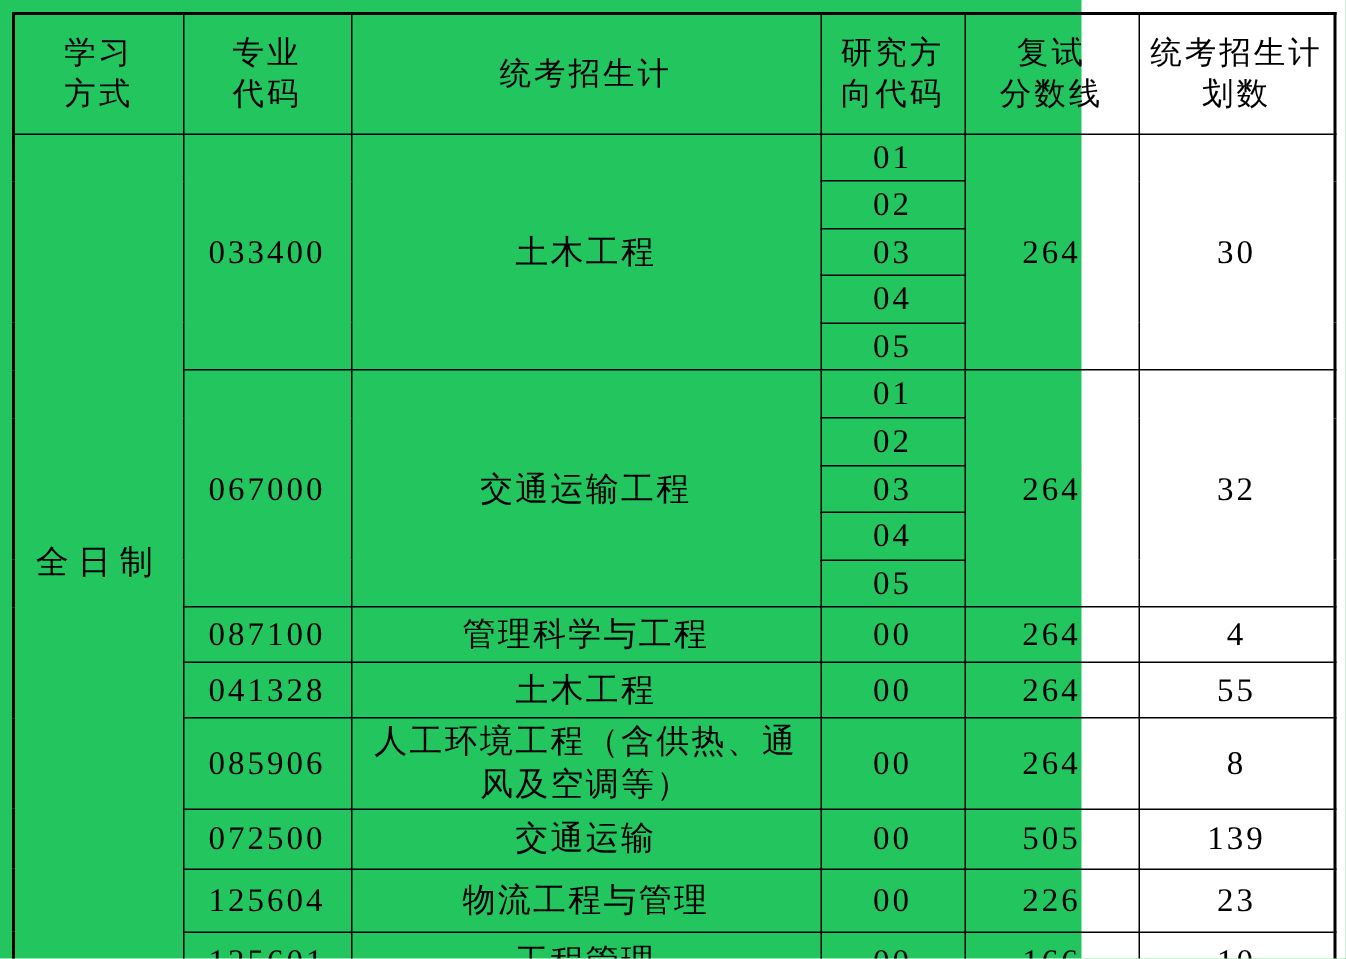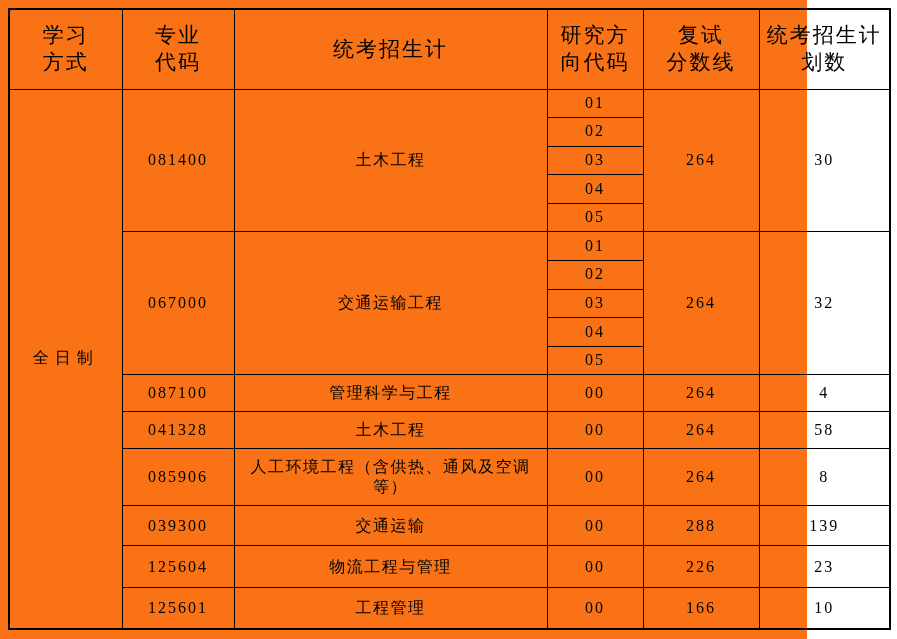--- a/index.html
+++ b/index.html
@@ -12,10 +12,10 @@
   }
   .page {
     box-sizing: border-box;
-    width: 807px;
+    width: 721px;
     height: 639px;
     padding: 8px;
-    background: #f97316;
+    background: #22c55e;
     font-family: "Liberation Serif", "DejaVu Serif", serif;
     color: #000000;
   }

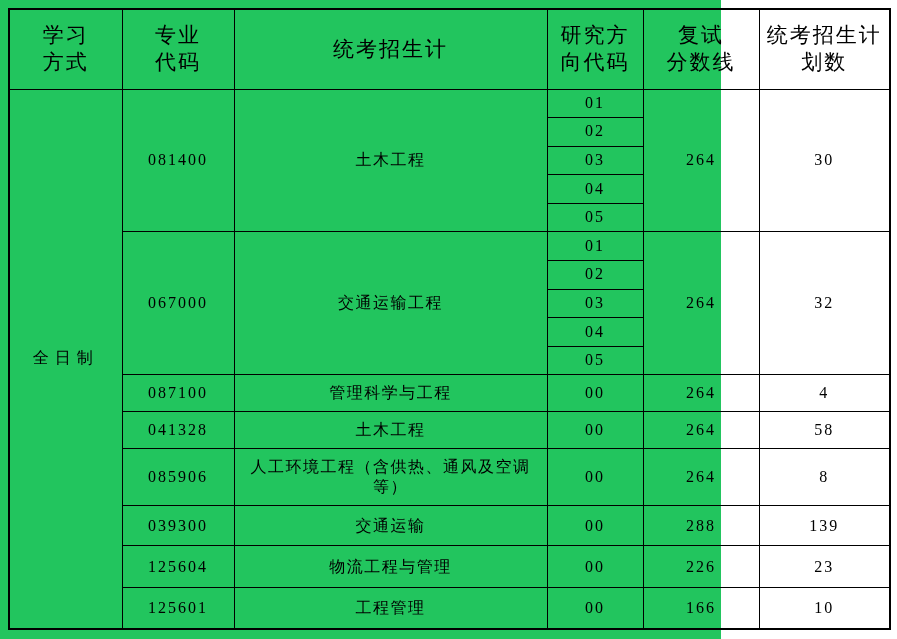--- a/index.html
+++ b/index.html
@@ -31,7 +31,7 @@
     text-align: center;
     vertical-align: middle;
     font-weight: normal;
-    font-size: 16px;
+    font-size: 22px;
     line-height: 1.3;
     overflow: hidden;
   }

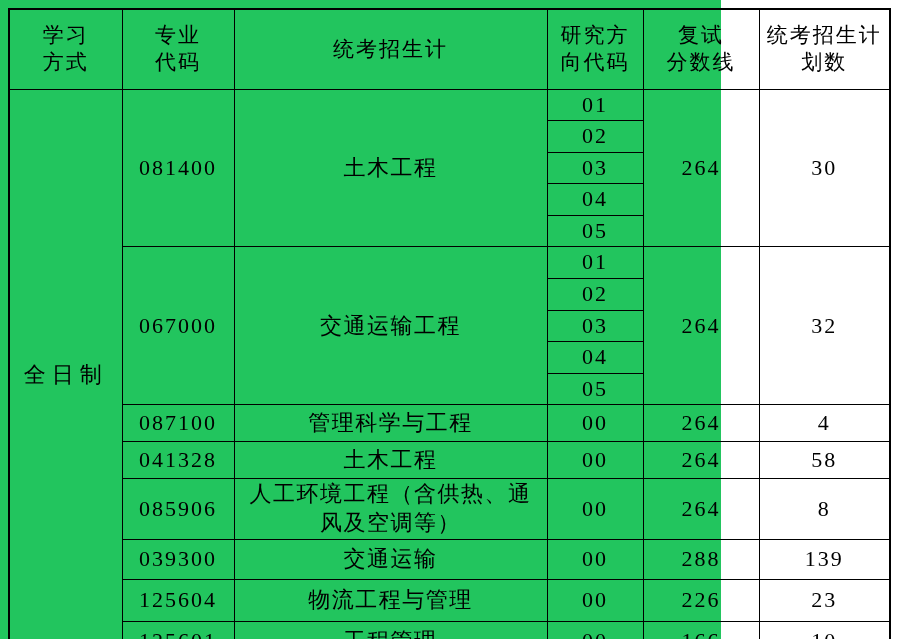--- a/index.html
+++ b/index.html
@@ -92,7 +92,7 @@
 
     <tr class="rh-dir">
       <td class="c-mode" rowspan="16">全日制</td>
-      <td class="c-code" rowspan="5">081400</td>
+      <td class="c-code" rowspan="5">033400</td>
       <td class="c-name" rowspan="5">土木工程</td>
       <td class="c-dir">01</td>
       <td class="c-score" rowspan="5">264</td>

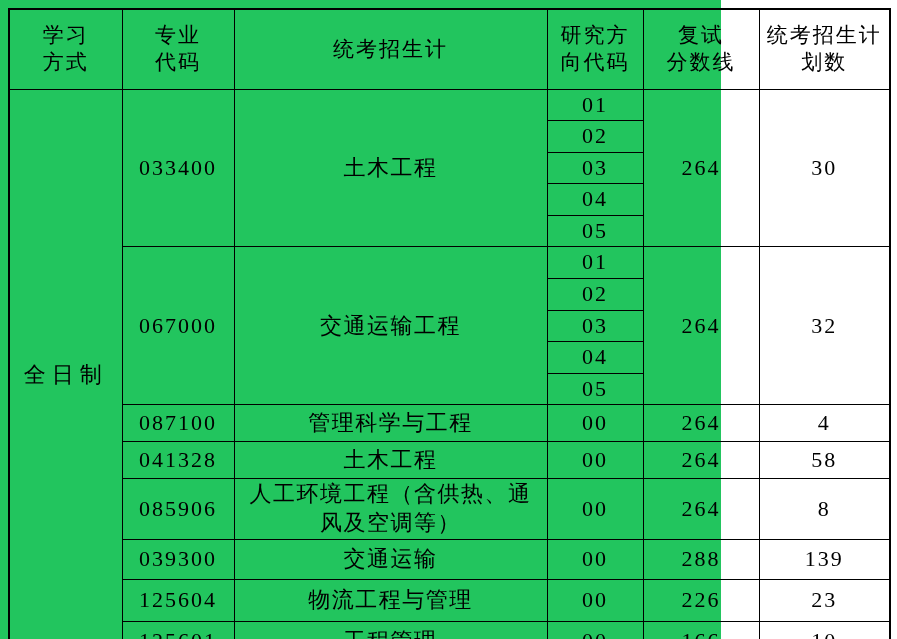--- a/index.html
+++ b/index.html
@@ -143,7 +143,7 @@
       <td class="c-name">土木工程</td>
       <td class="c-dir">00</td>
       <td class="c-score">264</td>
-      <td class="c-plan">58</td>
+      <td class="c-plan">55</td>
     </tr>
     <tr class="rh57">
       <td class="c-code">085906</td>

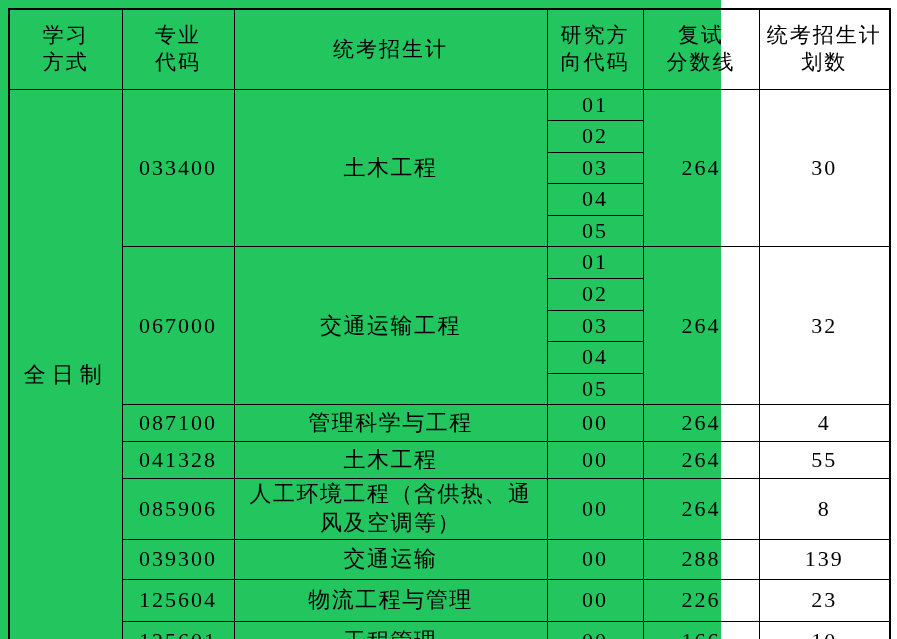--- a/index.html
+++ b/index.html
@@ -153,7 +153,7 @@
       <td class="c-plan">8</td>
     </tr>
     <tr class="rh40">
-      <td class="c-code">039300</td>
+      <td class="c-code">072500</td>
       <td class="c-name">交通运输</td>
       <td class="c-dir">00</td>
       <td class="c-score">288</td>

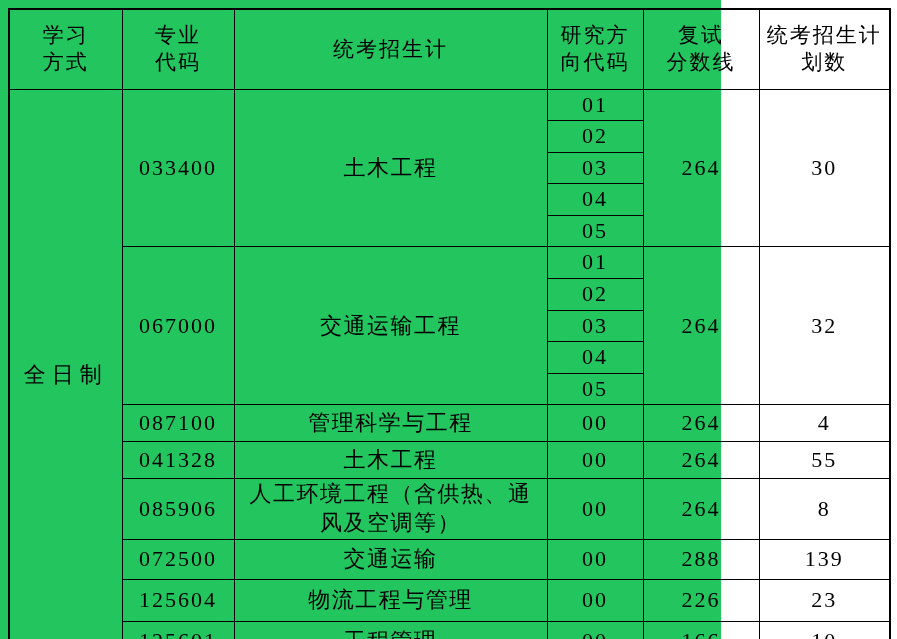--- a/index.html
+++ b/index.html
@@ -156,7 +156,7 @@
       <td class="c-code">072500</td>
       <td class="c-name">交通运输</td>
       <td class="c-dir">00</td>
-      <td class="c-score">288</td>
+      <td class="c-score">505</td>
       <td class="c-plan">139</td>
     </tr>
     <tr class="rh42">

